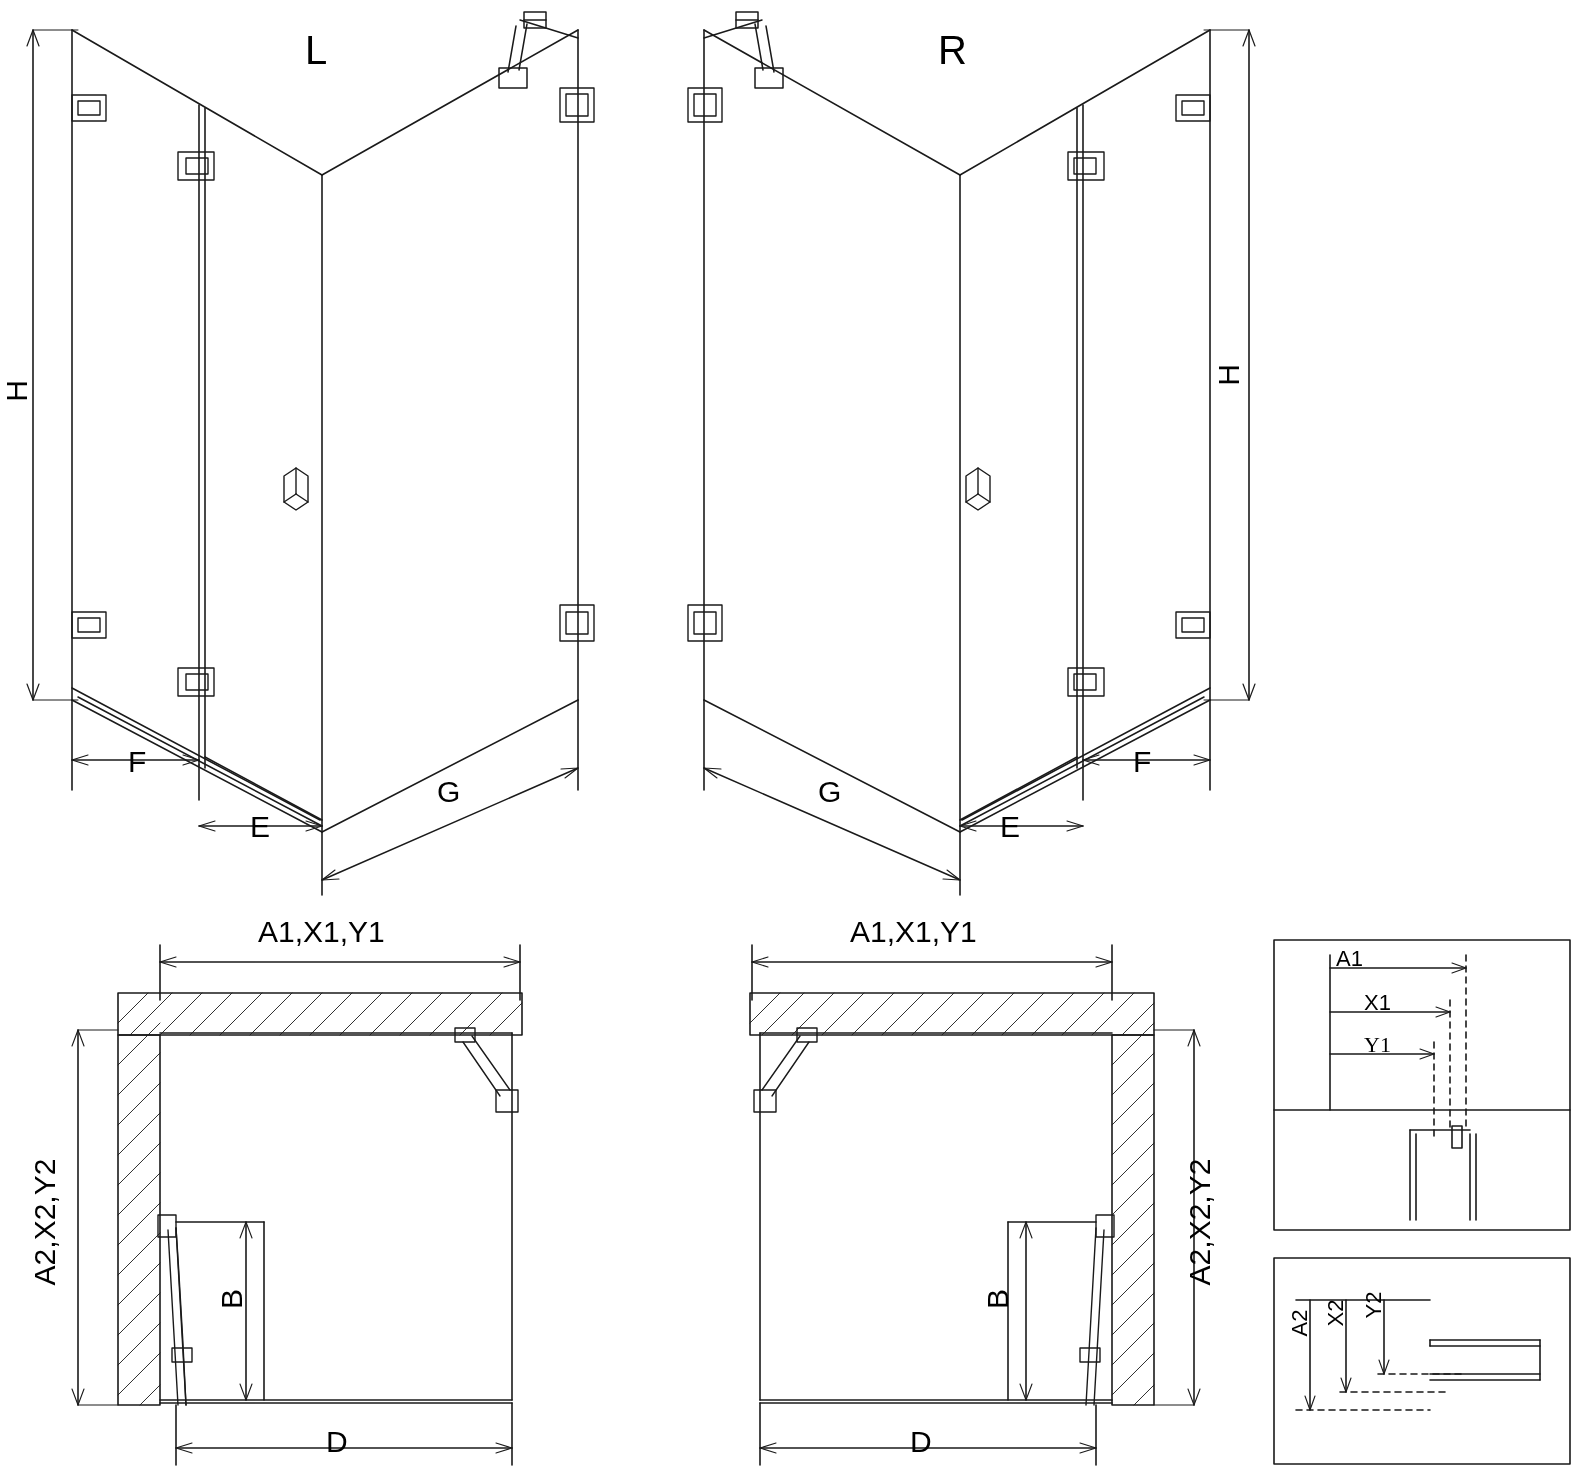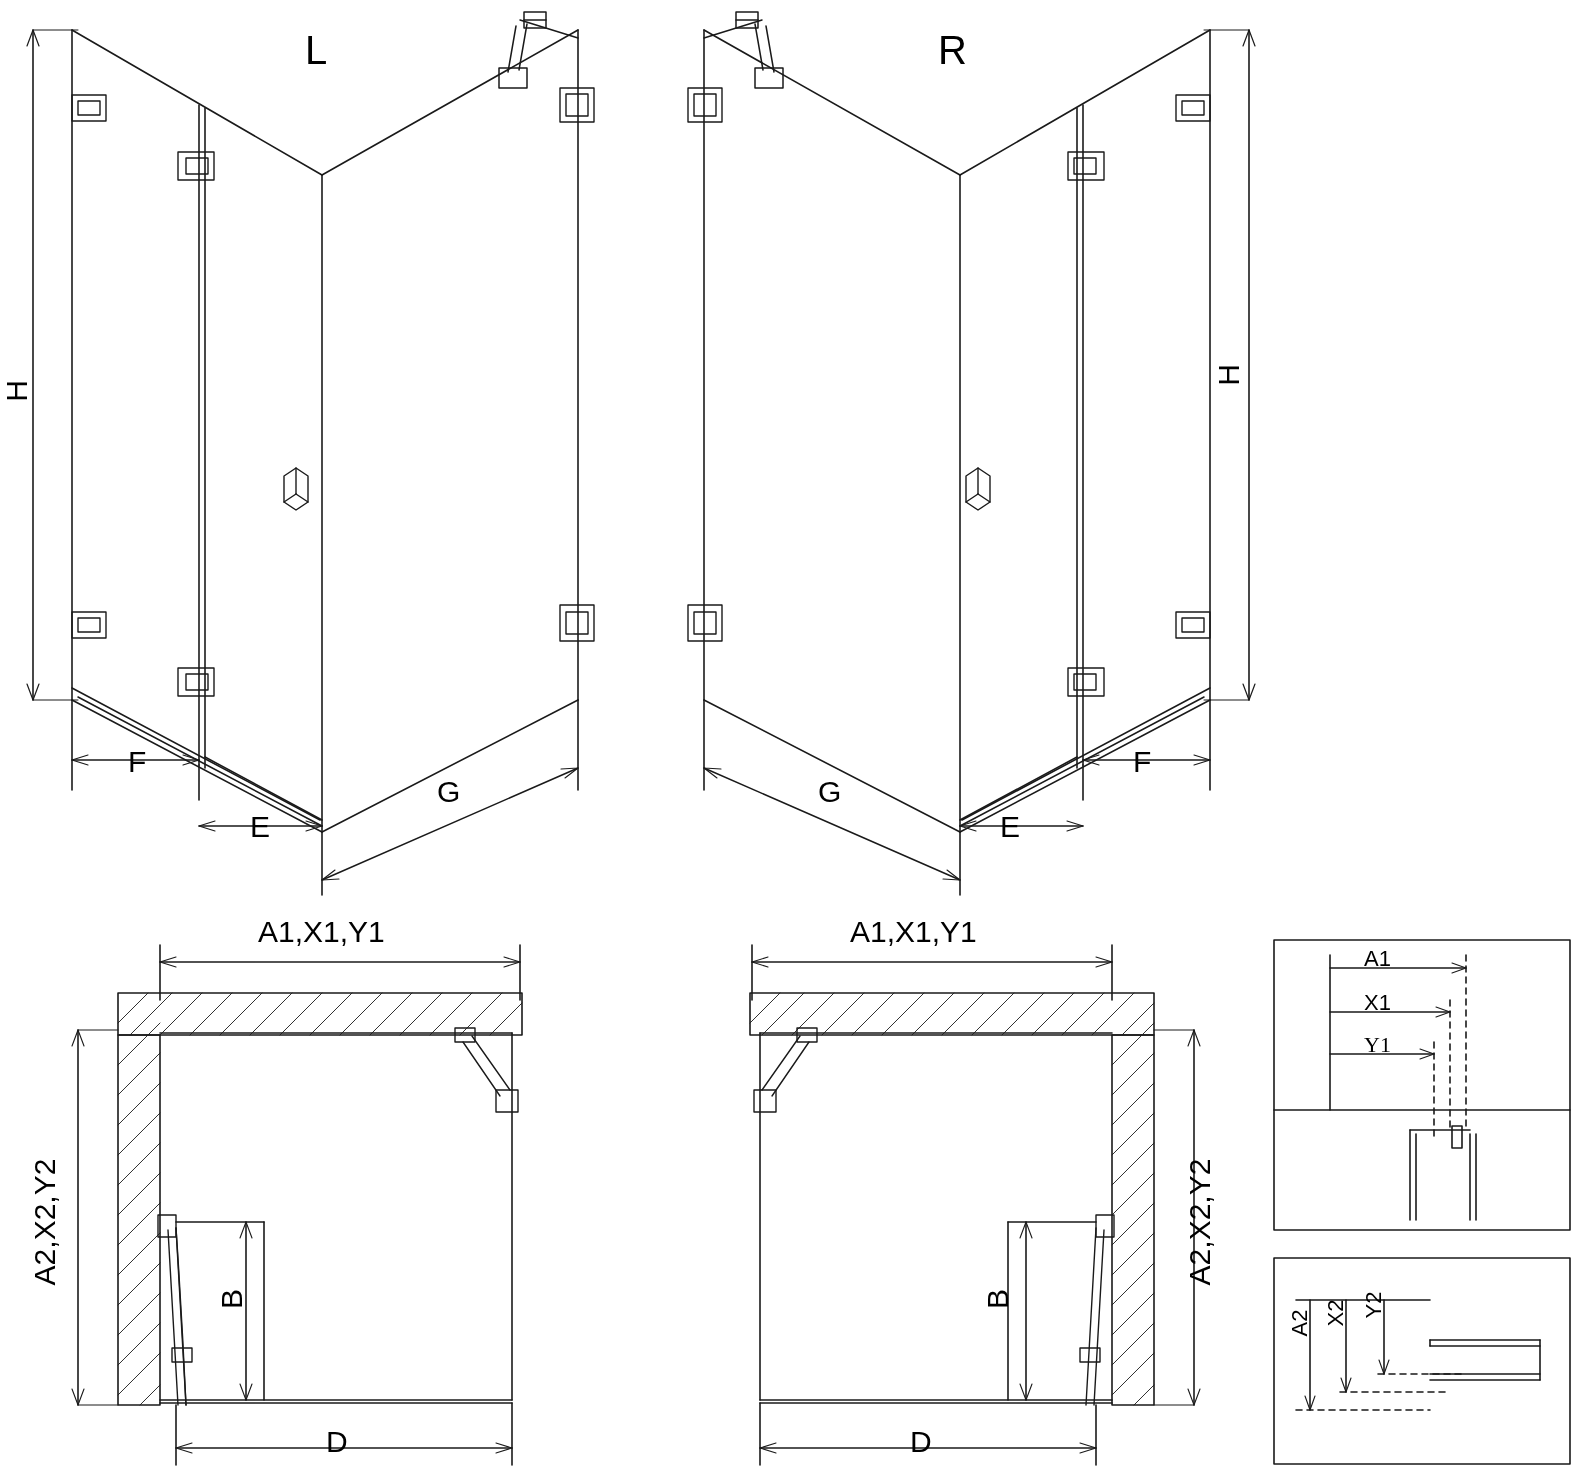--- a/index.html
+++ b/index.html
@@ -402,7 +402,7 @@
   <div class="lbl med" style="left:326px;top:1425px;">D</div>
   <div class="lbl med" style="left:910px;top:1425px;">D</div>
 
-  <div class="lbl sm" style="left:1364px;top:946px;text-align:right;">A1</div>
+  <div class="lbl sm" style="left:1336px;top:946px;text-align:right;">A1</div>
   <div class="lbl sm" style="left:1364px;top:990px;">X1</div>
   <div class="lbl sm" style="left:1364px;top:1032px;font-family:Liberation Serif, serif;">Y1</div>
 

